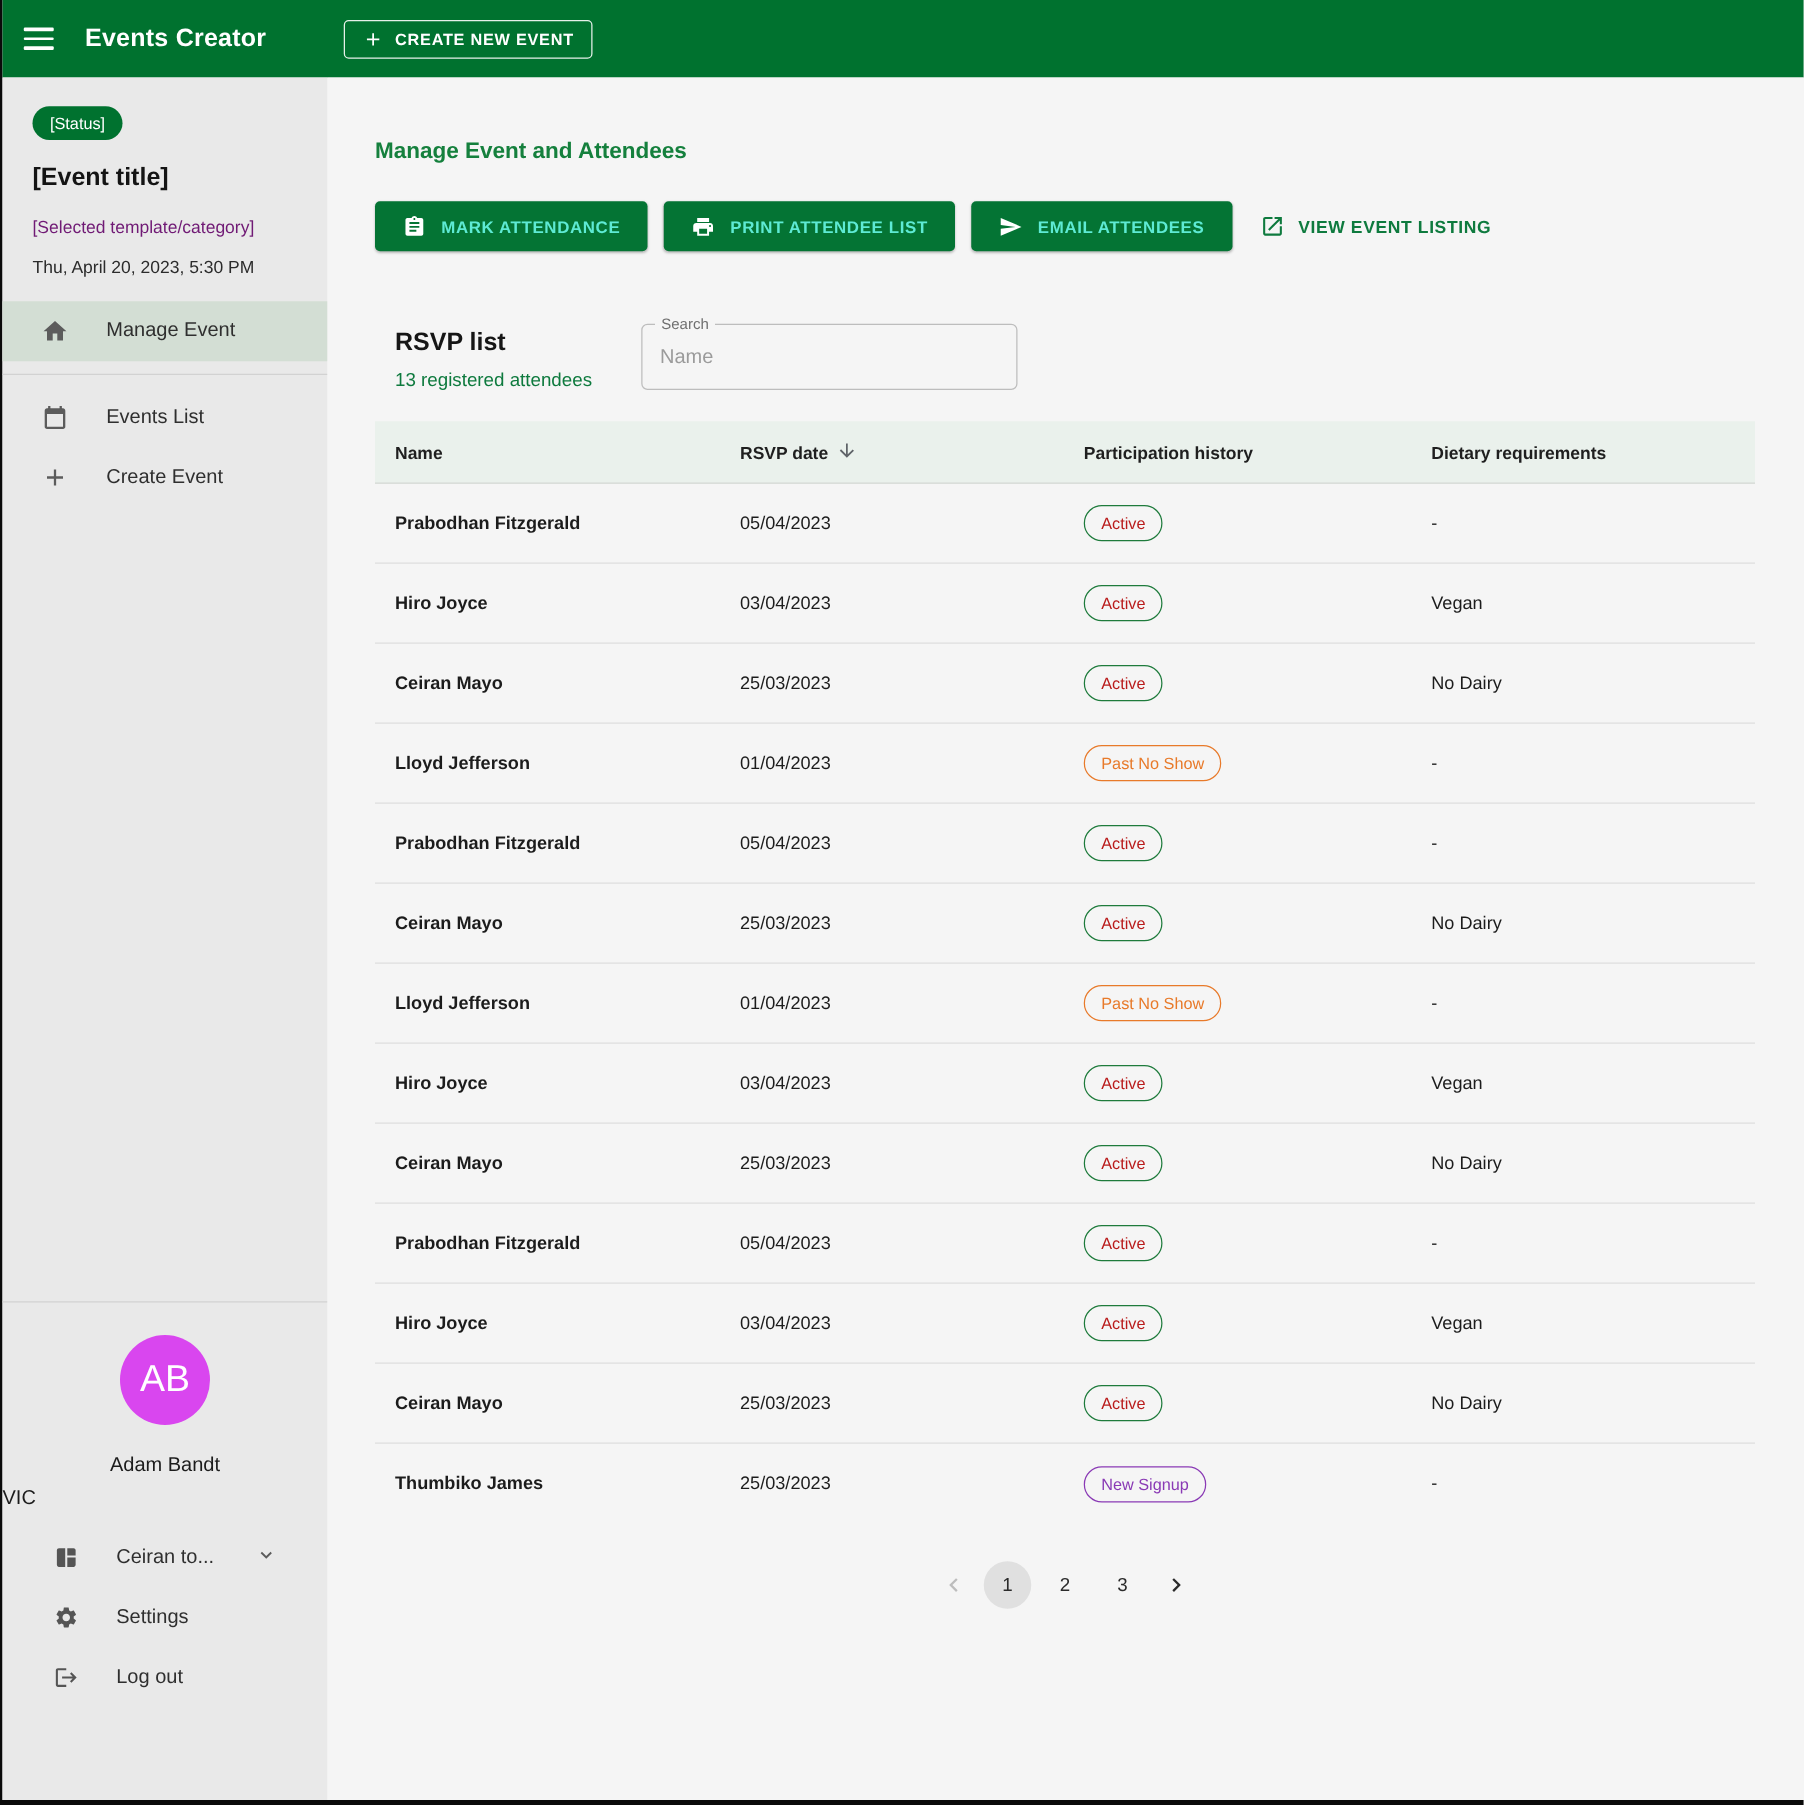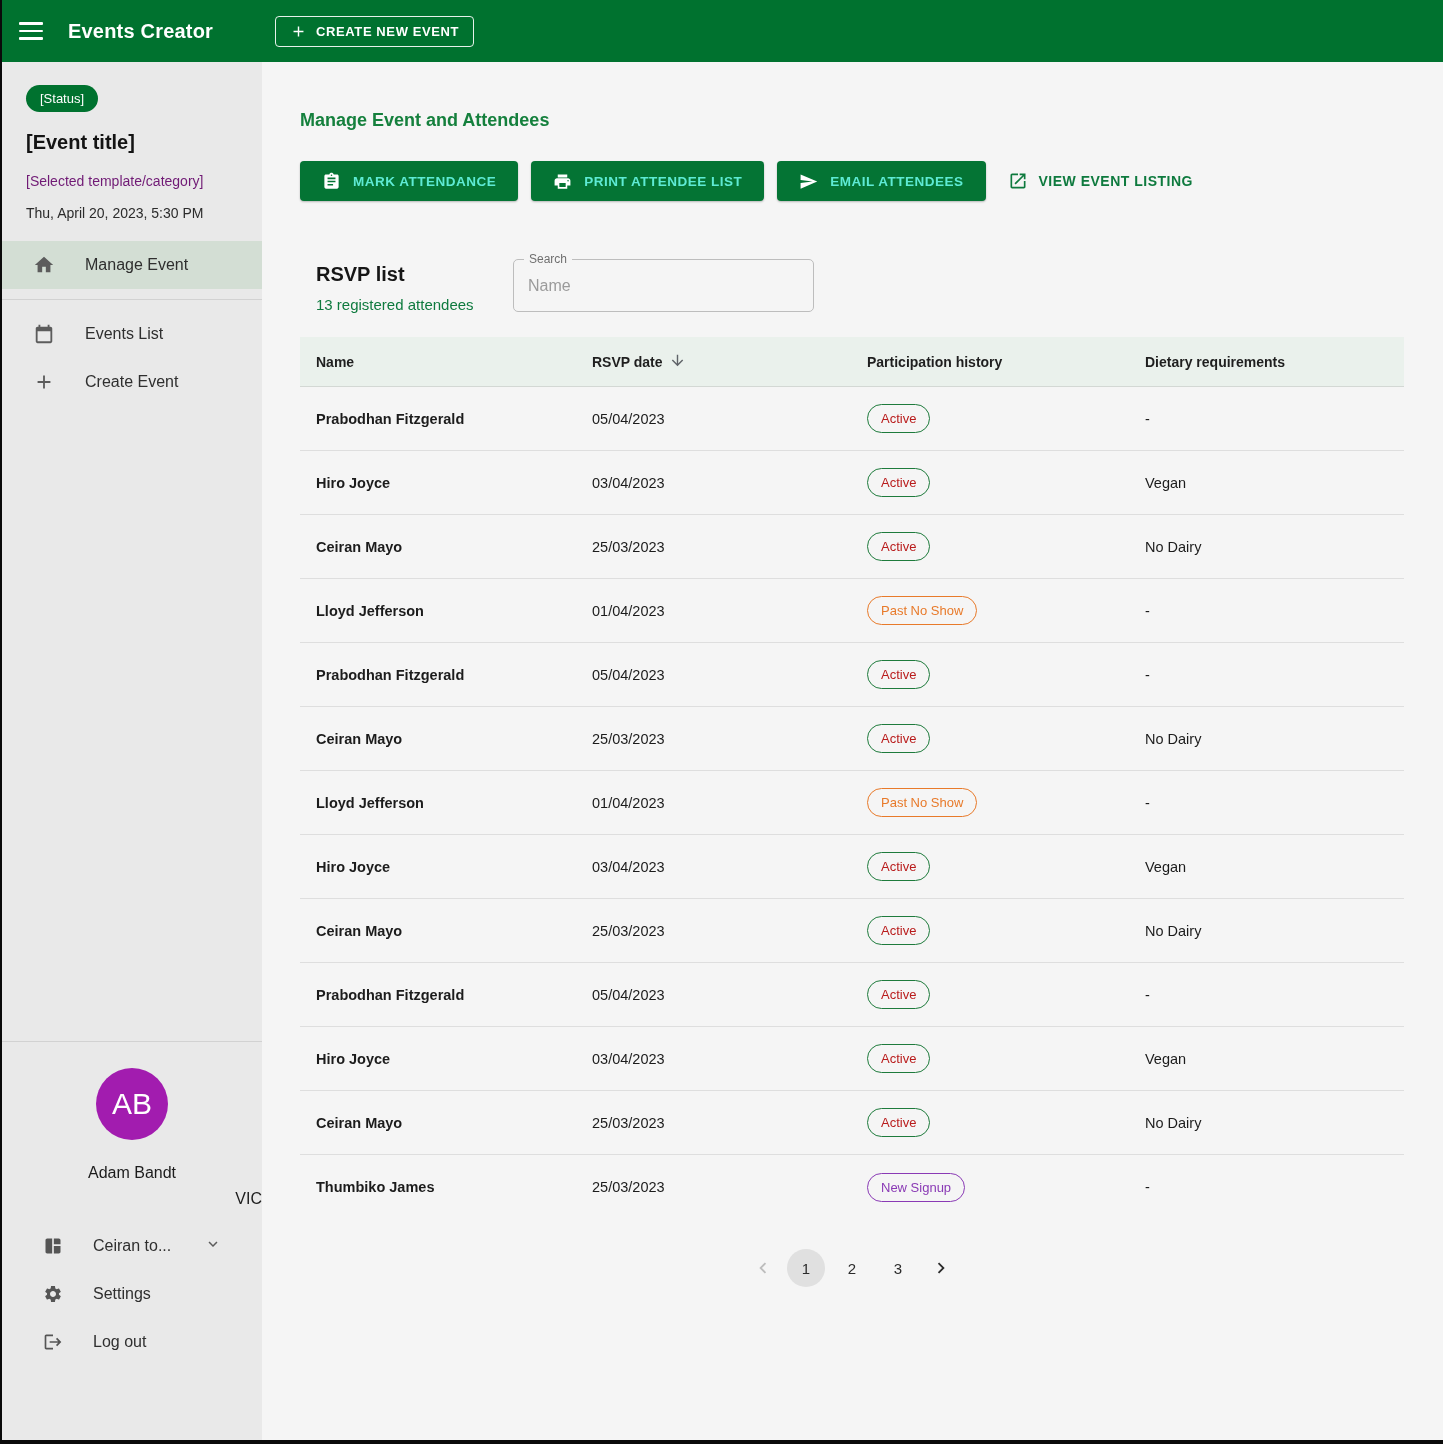--- a/index.html
+++ b/index.html
@@ -42,7 +42,7 @@
 
   .sb-bottom { margin-top:auto; padding-bottom:74px; }
   .sb-bottom .sb-divider { margin:0 0 26px 0; }
-  .avatar { width:72px; height:72px; border-radius:50%; background:#a21caf; color:#fff;
+  .avatar { width:72px; height:72px; border-radius:50%; background:#d946ef; color:#fff;
       font-size:30px; display:flex; align-items:center; justify-content:center; margin:0 auto; cursor:pointer; }
   .user-name { margin-top:24px; text-align:center; font-size:16px; color:#1c1c1c; }
   .user-state { margin-top:8px; text-align:right; font-size:16px; color:#1c1c1c; }

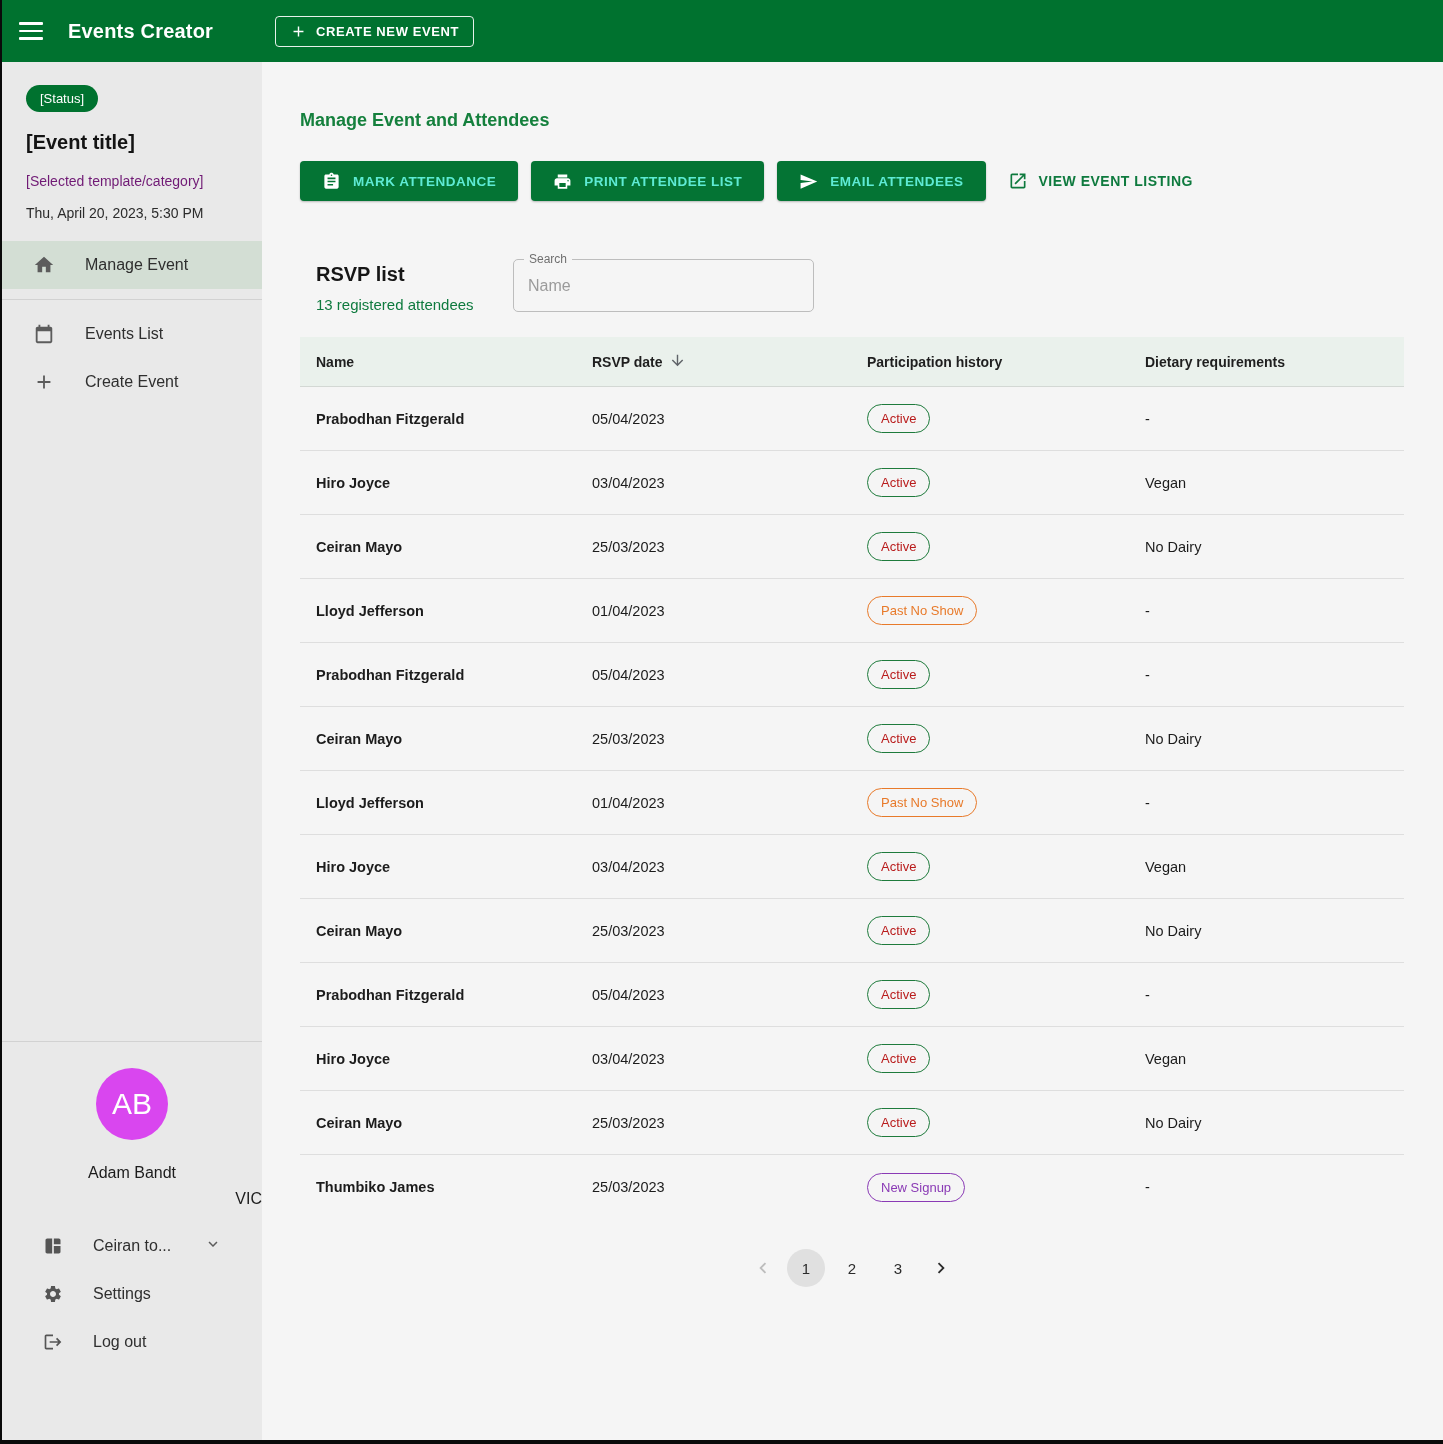--- a/index.html
+++ b/index.html
@@ -45,7 +45,7 @@
   .avatar { width:72px; height:72px; border-radius:50%; background:#d946ef; color:#fff;
       font-size:30px; display:flex; align-items:center; justify-content:center; margin:0 auto; cursor:pointer; }
   .user-name { margin-top:24px; text-align:center; font-size:16px; color:#1c1c1c; }
-  .user-state { margin-top:8px; text-align:right; font-size:16px; color:#1c1c1c; }
+  .user-state { margin-top:8px; text-align:left; font-size:16px; color:#1c1c1c; }
   .sb-footer-nav { margin-top:14px; }
   .fnav-item { height:48px; display:flex; align-items:center; padding-left:40px; cursor:pointer; color:#2f2f2f; }
   .fnav-item .nicon { width:21px; height:21px; color:#555; display:flex; align-items:center; justify-content:center; }

